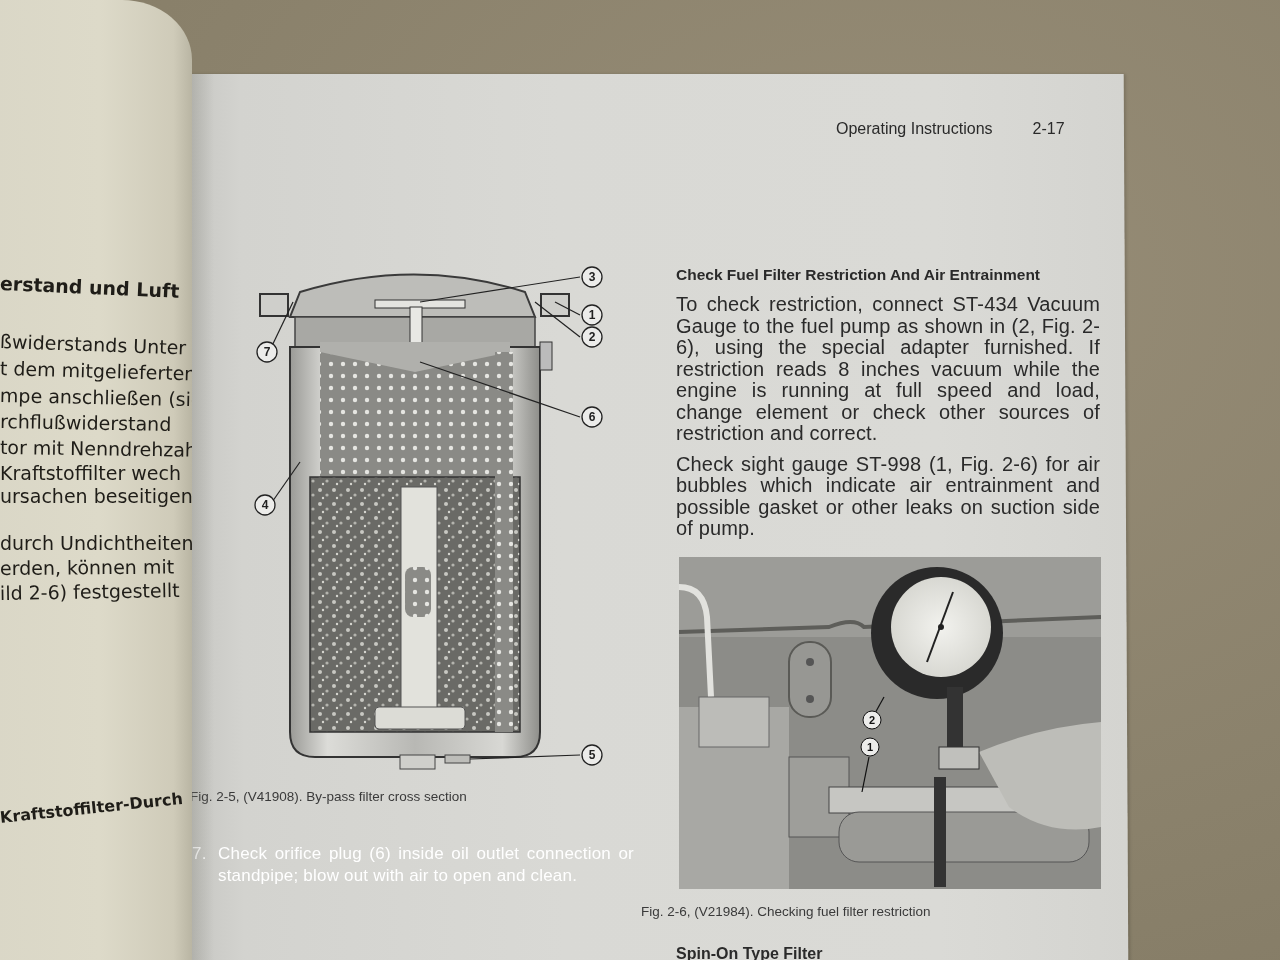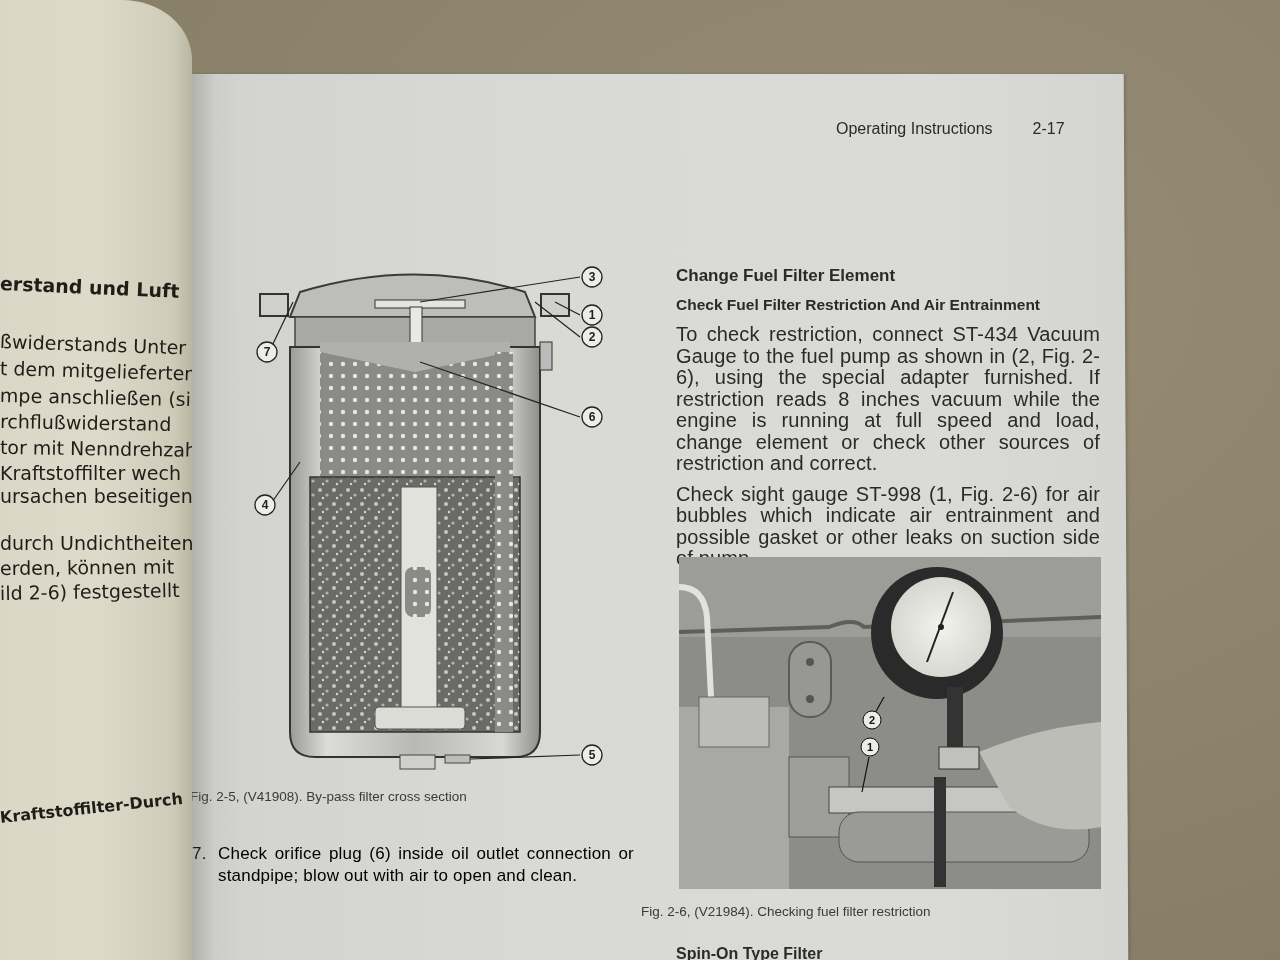--- a/index.html
+++ b/index.html
@@ -212,7 +212,6 @@
 </div>
 
 <div class="col-right">
-  <div class="h-main">Change Fuel Filter Element</div>
   <div class="h-sub">Check Fuel Filter Restriction And Air Entrainment</div>
   <p class="para">To check restriction, connect ST-434 Vacuum Gauge to the fuel pump as shown in (2, Fig. 2-6), using the special adapter furnished. If restriction reads 8 inches vacuum while the engine is running at full speed and load, change element or check other sources of restriction and correct.</p>
   <p class="para">Check sight gauge ST-998 (1, Fig. 2-6) for air bubbles which indicate air entrainment and possible gasket or other leaks on suction side of pump.</p>

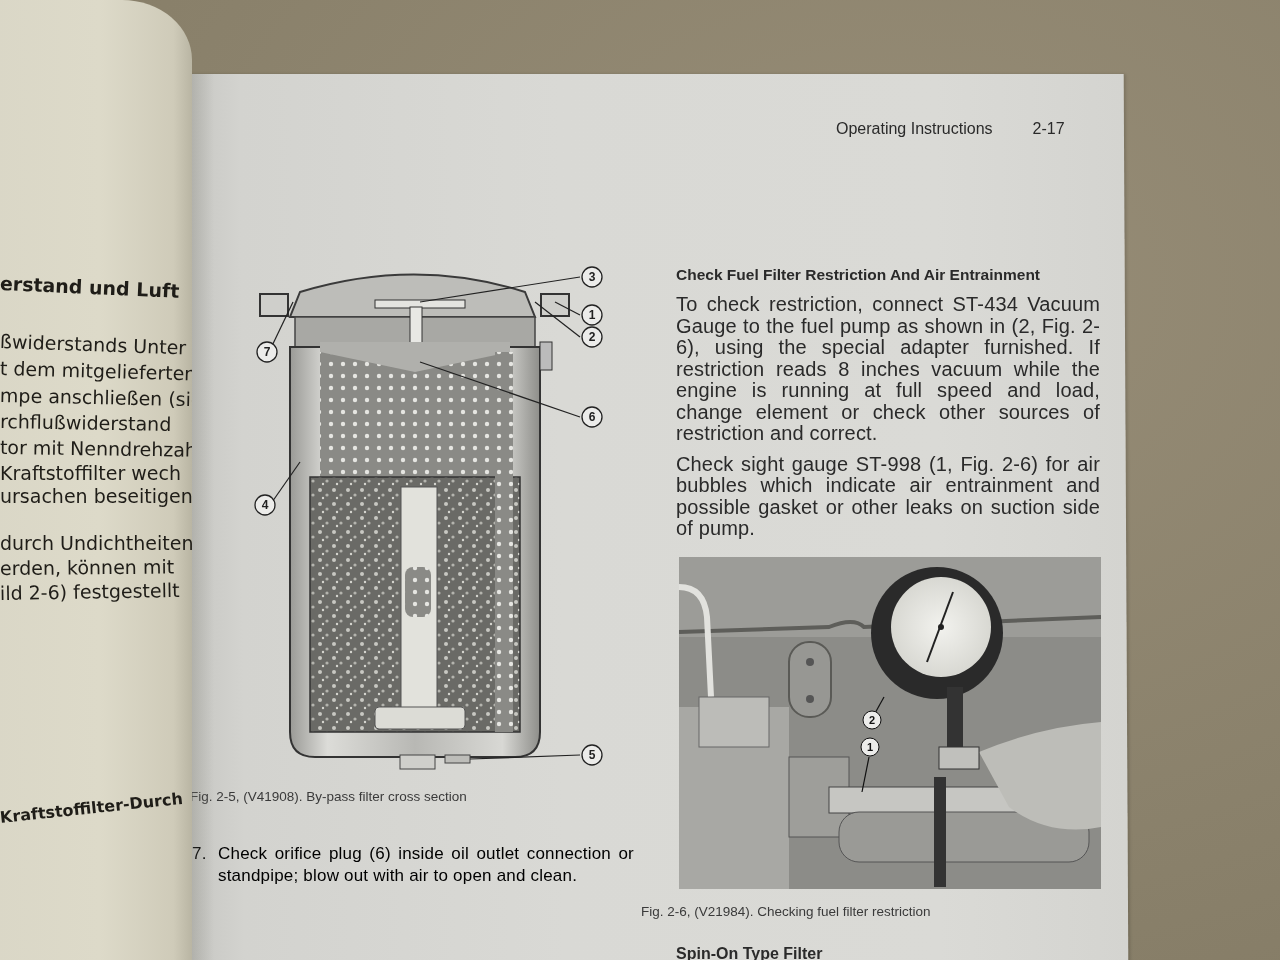--- a/index.html
+++ b/index.html
@@ -70,7 +70,7 @@
 
     
     .steps { position: absolute; left: 192px; top: 843px; width: 442px; }
-    .step { display: flex; font-size: 17px; line-height: 22px; color: #000000; margin-bottom: 8px; letter-spacing: 0.2px; }
+    .step { display: flex; font-size: 17px; line-height: 22px; color: #ffffff; margin-bottom: 8px; letter-spacing: 0.2px; }
     .step .num { width: 26px; flex: none; }
     .step .txt { text-align: justify; }
 

